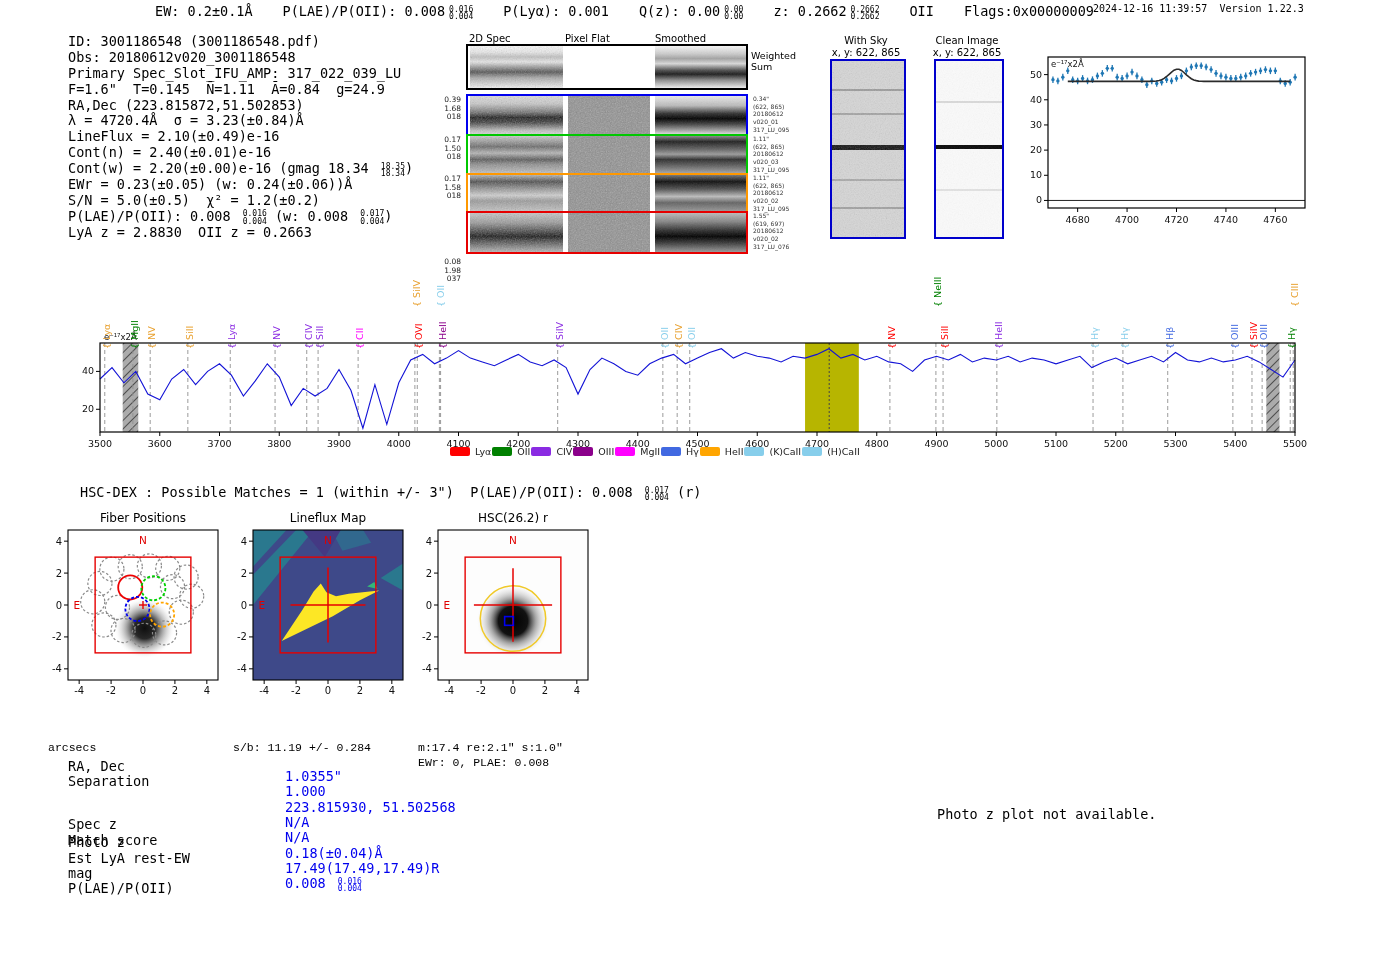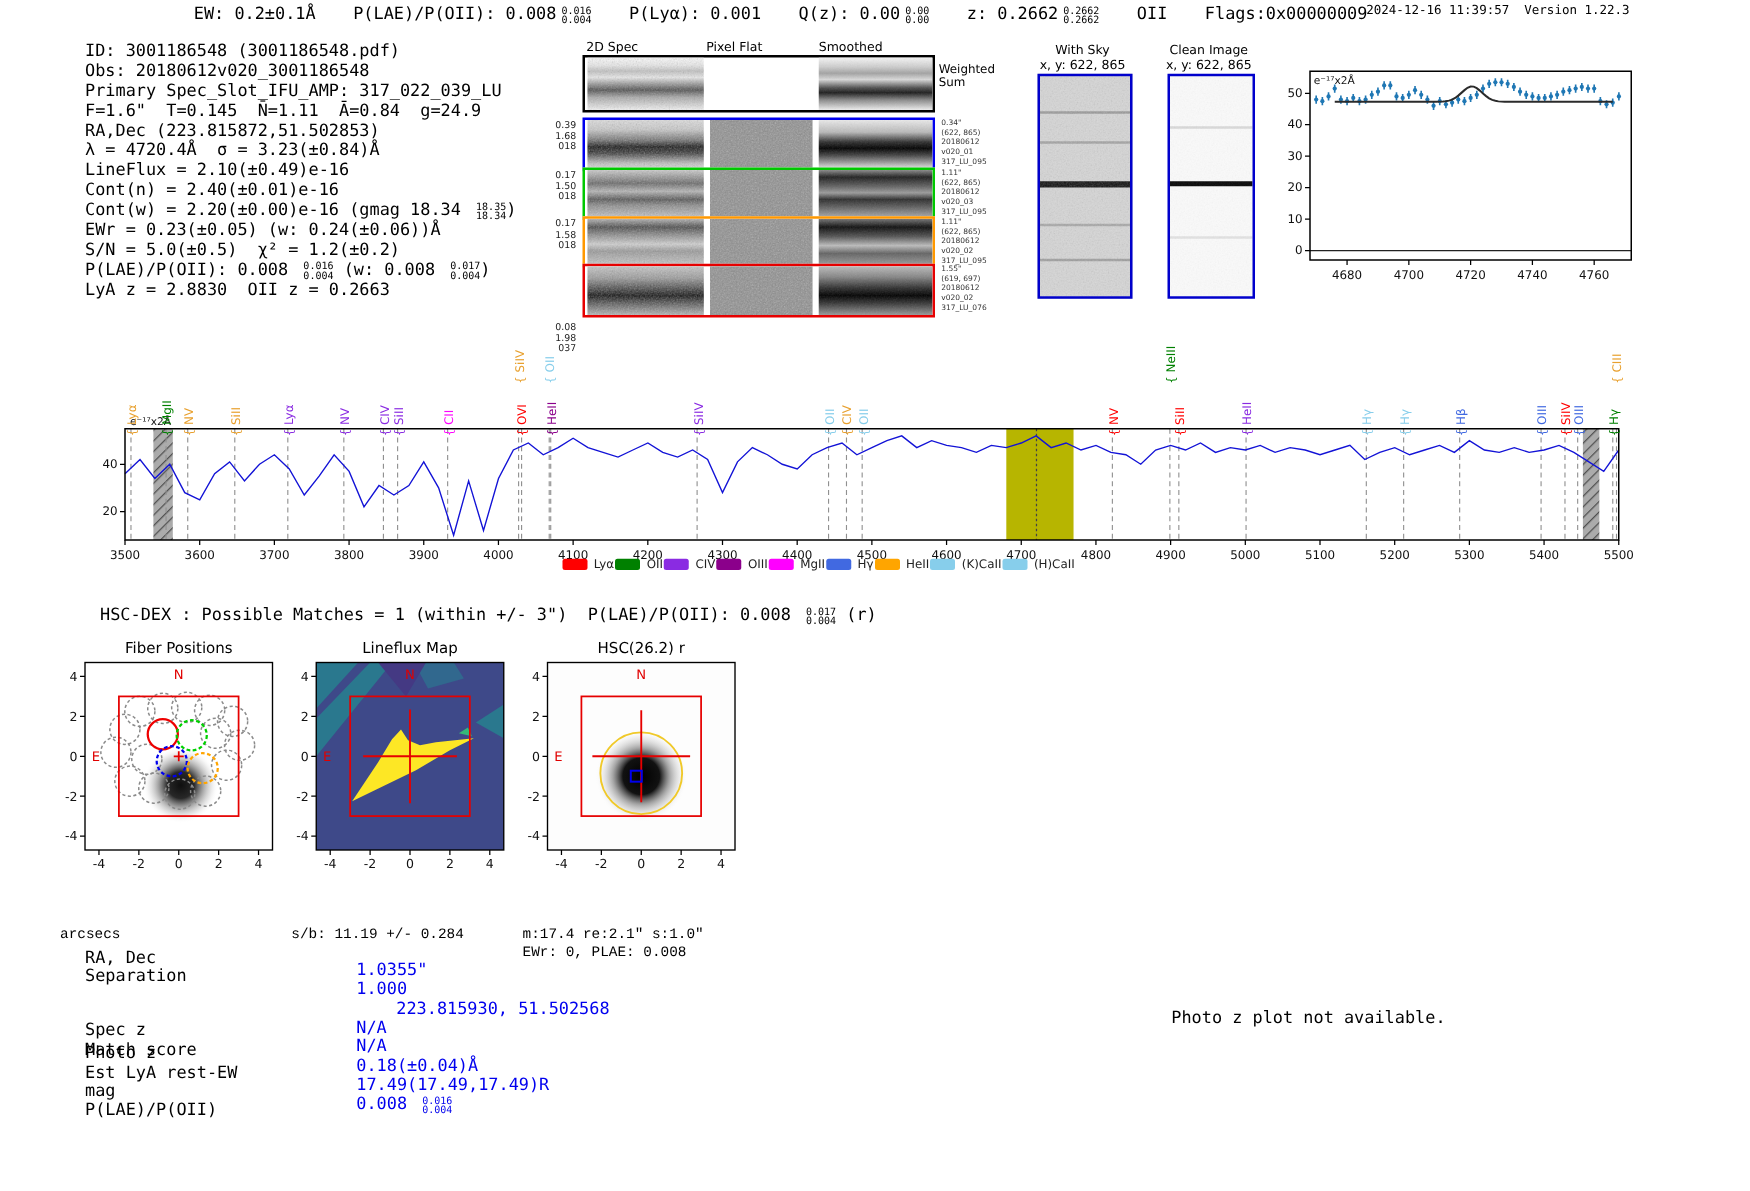--- a/index.html
+++ b/index.html
@@ -693,7 +693,7 @@
       <div class="mt-label mono" style="top: 788.3px; margin-top: 44px;">Match score</div>
       <div class="mt-value mono" style="top: 783.3px;">1.000</div>
       <div class="mt-label mono" style="top: 758px;">RA, Dec</div>
-      <div class="mt-value mono" style="top: 798.6px; margin-left: 32px;">223.815930, 51.502568</div>
+      <div class="mt-value mono" style="top: 798.6px;">223.815930, 51.502568</div>
       <div class="mt-label mono" style="top: 816px;">Spec z</div>
       <div class="mt-value mono" style="top: 813.9px;">N/A</div>
       <div class="mt-label mono" style="top: 834.2px;">Photo z</div>

